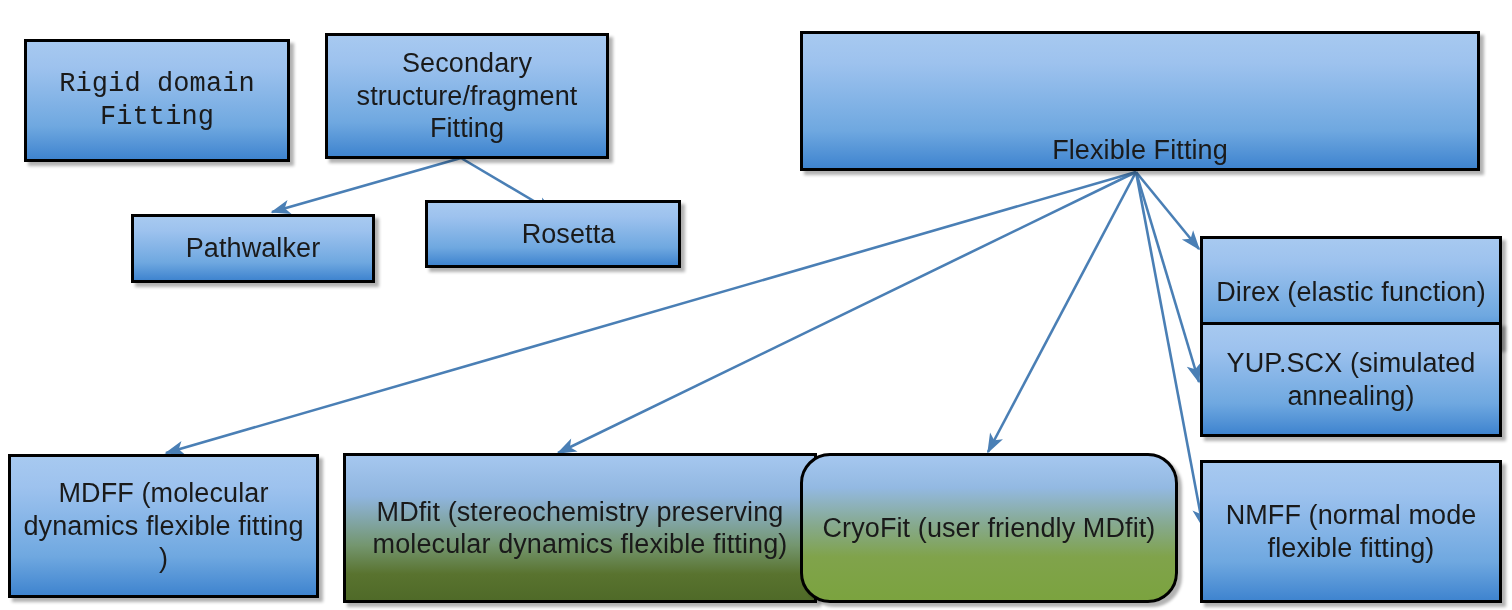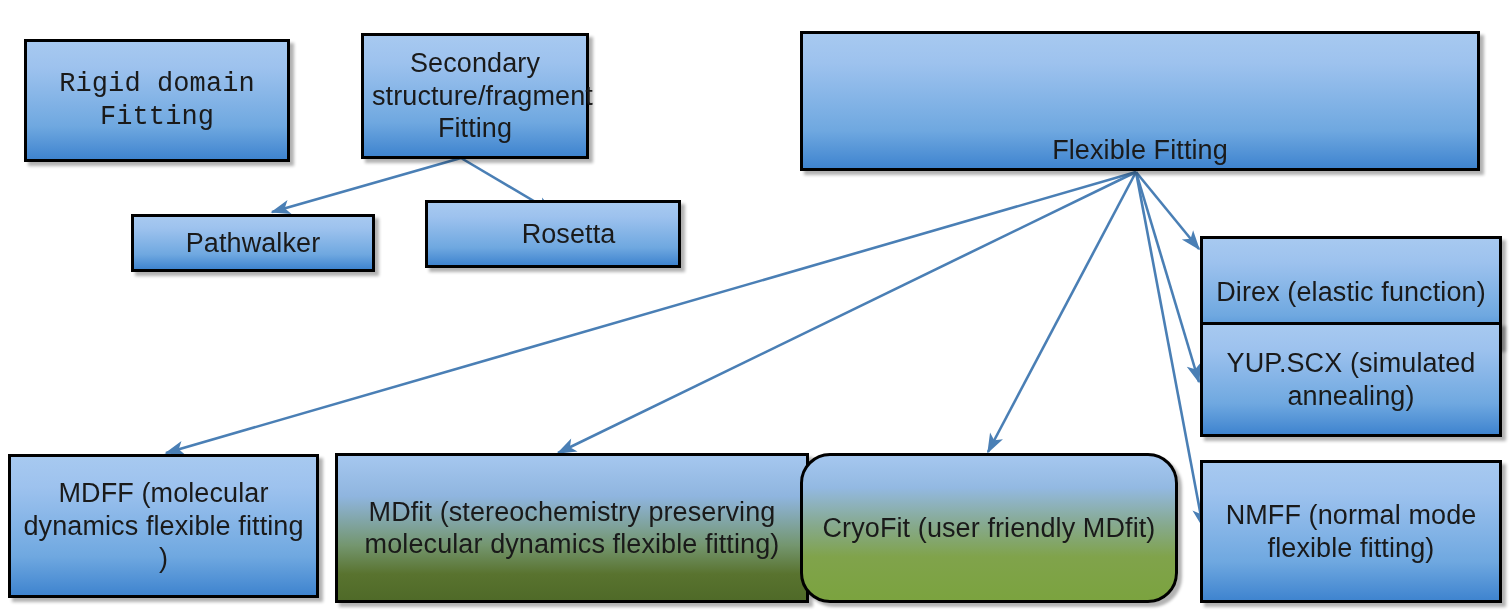--- a/index.html
+++ b/index.html
@@ -52,7 +52,7 @@
       <div class="node fill-blue" style="left: 24px; top: 39px; width: 266px; height: 123px; font-family: Liberation Mono, monospace;">
         <span>Rigid domain Fitting</span>
       </div>
-      <div class="node fill-blue" style="left: 325px; top: 33px; width: 228px; height: 126px; margin-left: 36px;">
+      <div class="node fill-blue" style="left: 325px; top: 33px; width: 284px; height: 126px;">
         <span>Secondary structure/fragment Fitting</span>
       </div>
       <div class="node fill-blue" style="left: 800px; top: 31px; width: 680px; height: 140px; align-items: flex-end;">

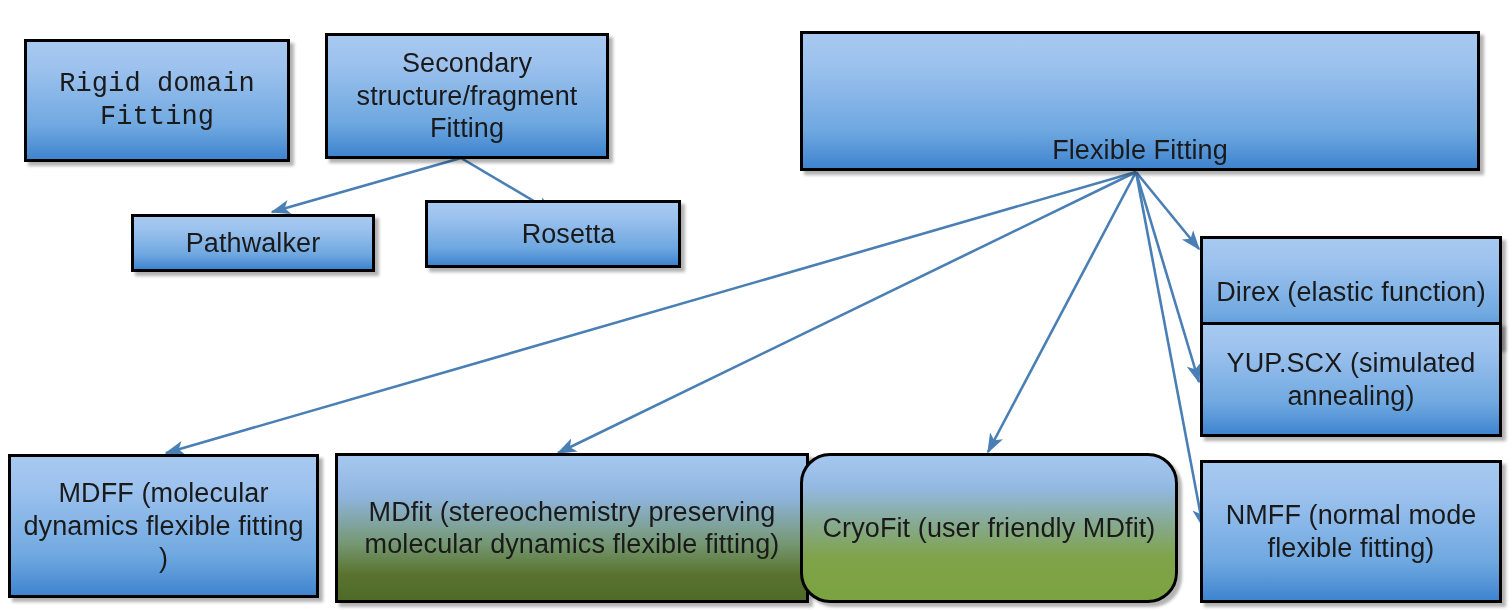--- a/index.html
+++ b/index.html
@@ -58,7 +58,7 @@
       <div class="node fill-blue" style="left: 800px; top: 31px; width: 680px; height: 140px; align-items: flex-end;">
         <span>Flexible Fitting</span>
       </div>
-      <div class="node fill-blue" style="left: 131px; top: 214px; width: 244px; height: 58px;">
+      <div class="node fill-blue" style="left: 131px; top: 214px; width: 244px; height: 69px;">
         <span>Pathwalker</span>
       </div>
       <div class="node fill-blue" style="left: 425px; top: 200px; width: 256px; height: 68px; padding-left: 39px;">

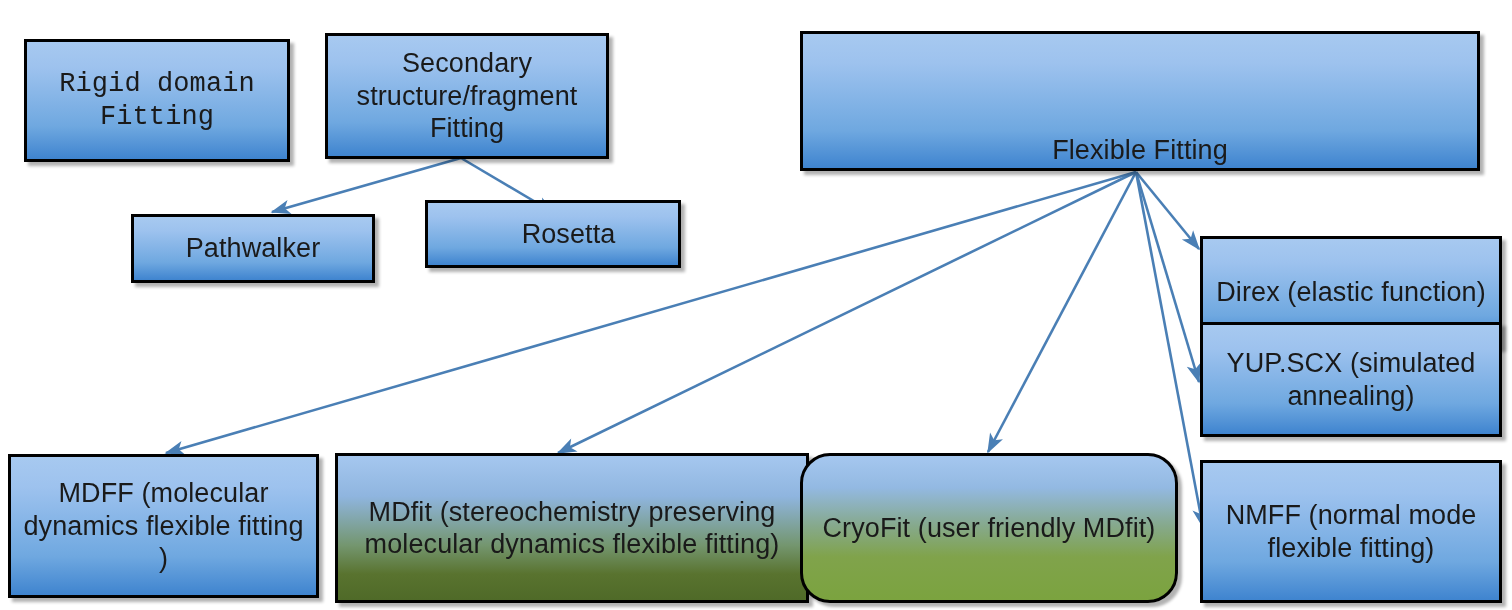--- a/index.html
+++ b/index.html
@@ -76,7 +76,7 @@
       <div class="node fill-blue" style="left: 8px; top: 454px; width: 311px; height: 144px;">
         <span>MDFF (molecular dynamics flexible fitting )</span>
       </div>
-      <div class="node fill-blue-olive" style="left: 335px; top: 453px; width: 474px; height: 150px;">
+      <div class="node fill-blue-olive" style="left: 343px; top: 453px; width: 474px; height: 150px;">
         <span>MDfit (stereochemistry preserving molecular dynamics flexible fitting)</span>
       </div>
       <div class="node fill-blue-green" style="left: 800px; top: 453px; width: 378px; height: 150px; border-radius: 30px;">

